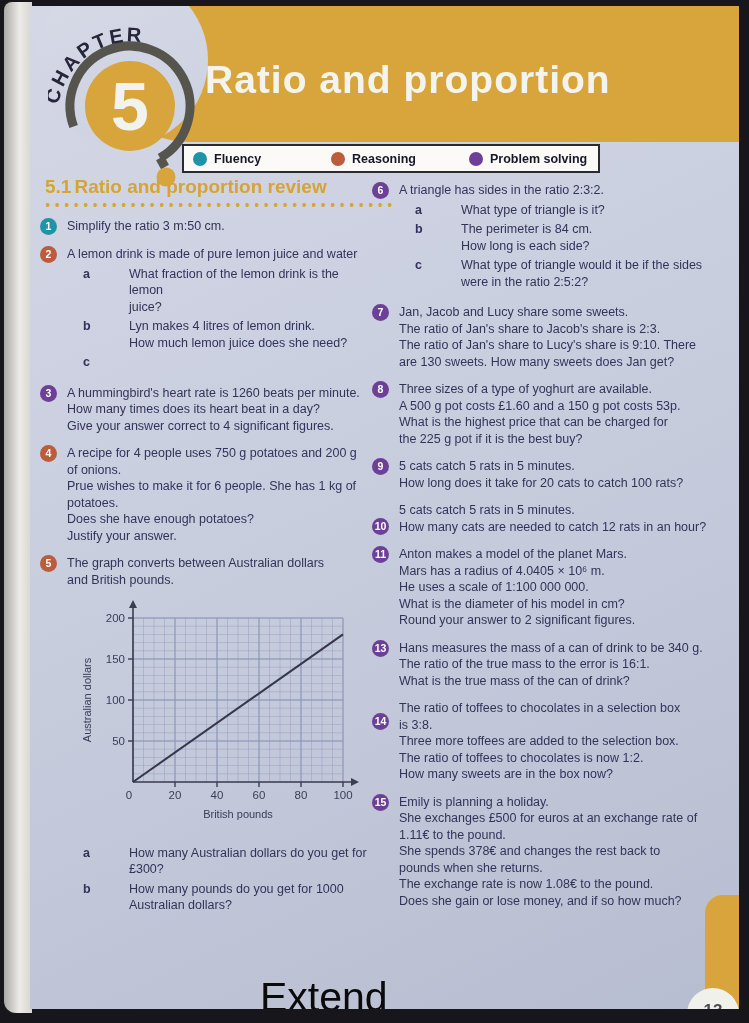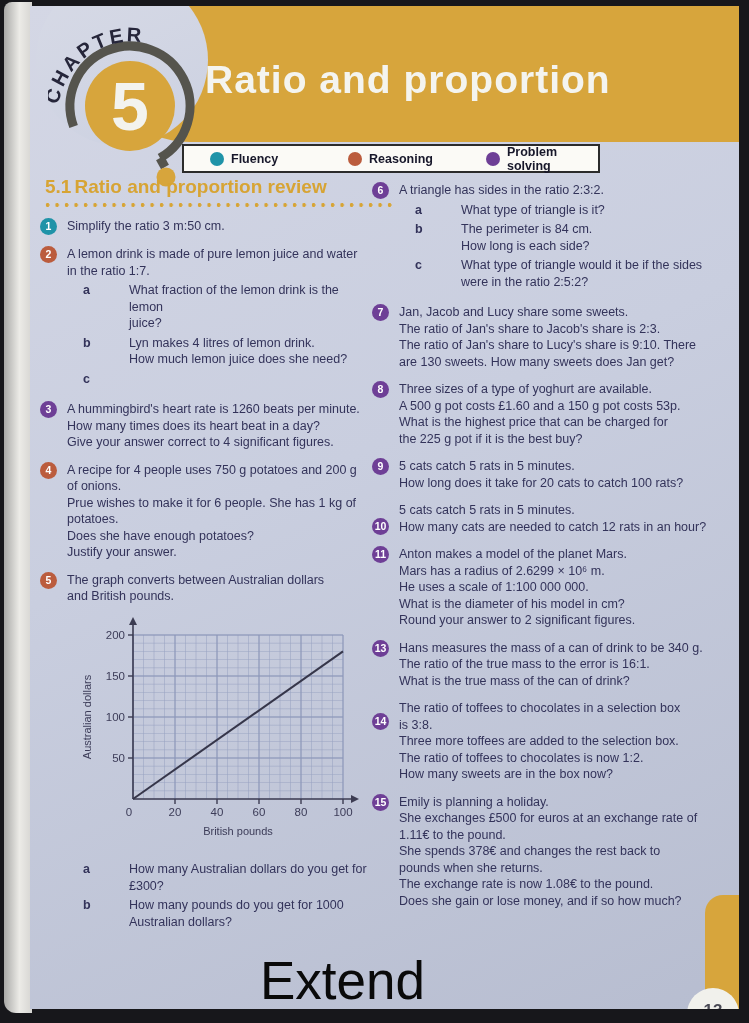--- a/index.html
+++ b/index.html
@@ -37,7 +37,7 @@
     position:absolute;left:152px;top:138px;width:414px;height:25px;
     background:#fbfaf6;border:2px solid #2b2b2b;display:flex;align-items:center;
   }
-  .legend-item{flex:1;display:flex;align-items:center;gap:7px;padding-left:26px;}
+  .legend-item{flex:1;display:flex;align-items:center;gap:7px;padding-left:9px;}
   .legend-dot{width:14px;height:14px;border-radius:50%;flex-shrink:0;}
   .legend-label{font-size:12.5px;font-weight:700;color:#17172a;}
   

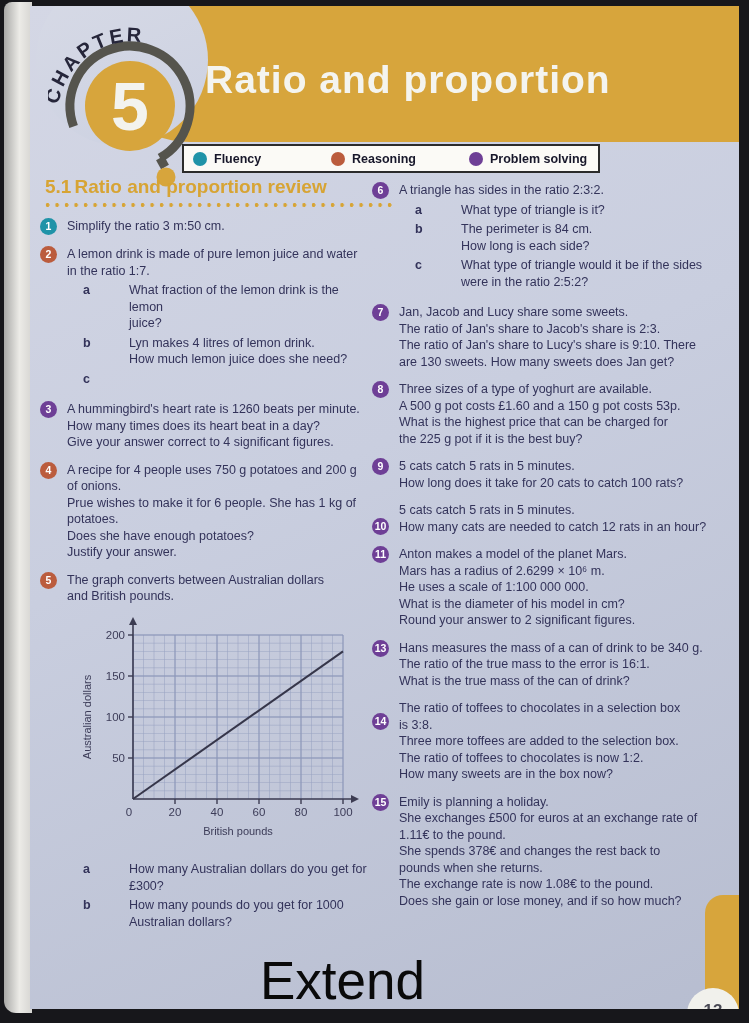--- a/index.html
+++ b/index.html
@@ -140,7 +140,6 @@
         <span class="qnum" style="background: rgb(187, 92, 61);">2</span>
         <div class="qbody">
           <div class="qline">A lemon drink is made of pure lemon juice and water</div>
-          <div class="qline">in the ratio 1:7.</div>
           <div class="part">
             <span class="pletter">a</span>
             <div class="plines">

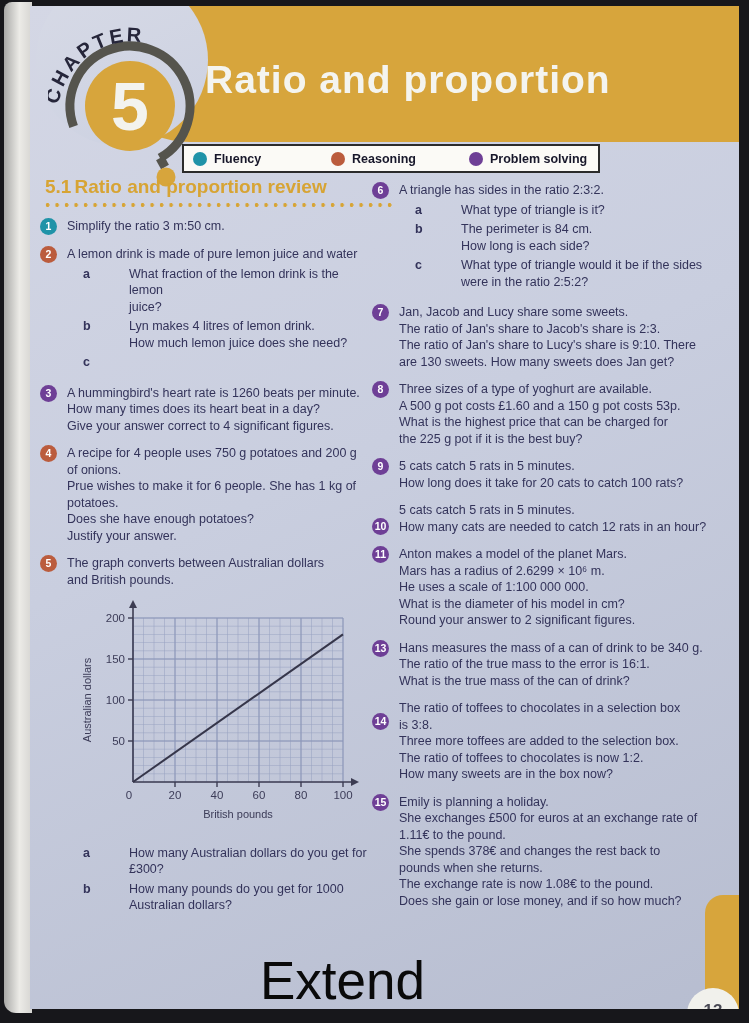--- a/index.html
+++ b/index.html
@@ -343,7 +343,7 @@
         <span class="qnum" style="background: rgb(110, 63, 150);">11</span>
         <div class="qbody">
           <div class="qline">Anton makes a model of the planet Mars.</div>
-          <div class="qline">Mars has a radius of 2.6299 × 10⁶ m.</div>
+          <div class="qline">Mars has a radius of 4.0405 × 10⁶ m.</div>
           <div class="qline">He uses a scale of 1:100 000 000.</div>
           <div class="qline">What is the diameter of his model in cm?</div>
           <div class="qline">Round your answer to 2 significant figures.</div>

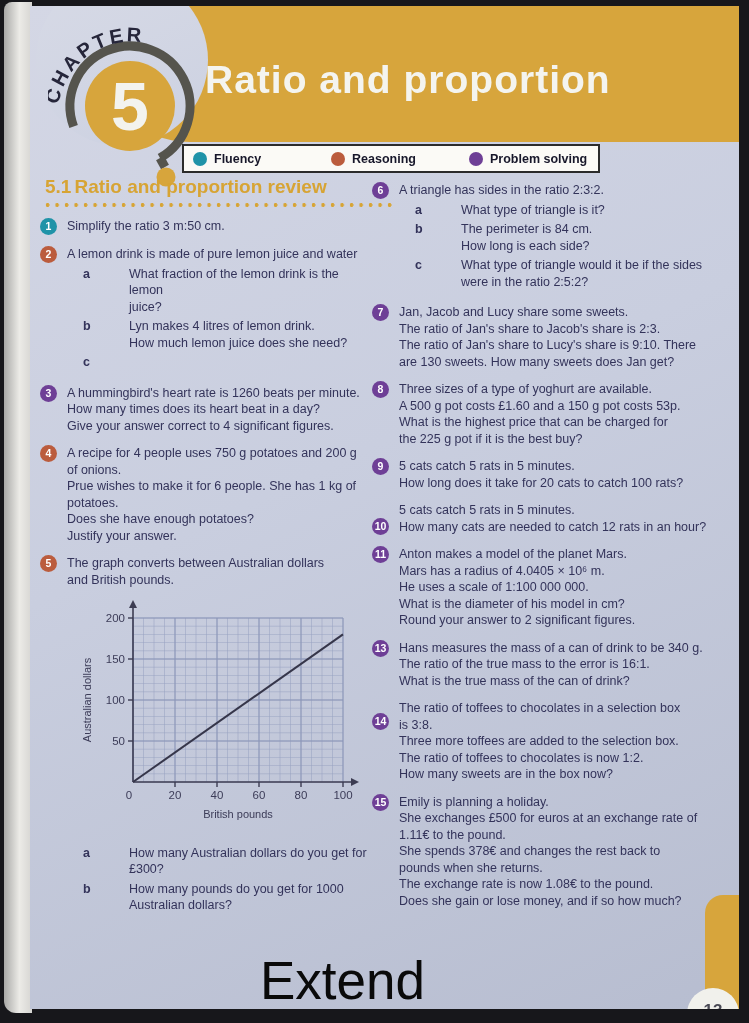--- a/index.html
+++ b/index.html
@@ -68,8 +68,8 @@
   .graph-slot text{font-family:"Liberation Sans",sans-serif;fill:#3c3c58;}
   
   .extend{
-    position:absolute;left:230px;top:944px;
-    font-size:53px;color:#0a0a0a;font-family:"Liberation Sans",sans-serif;
+    position:absolute;left:230px;top:968px;
+    font-size:41px;color:#0a0a0a;font-family:"Liberation Sans",sans-serif;
   }
   
   .page-tab{

